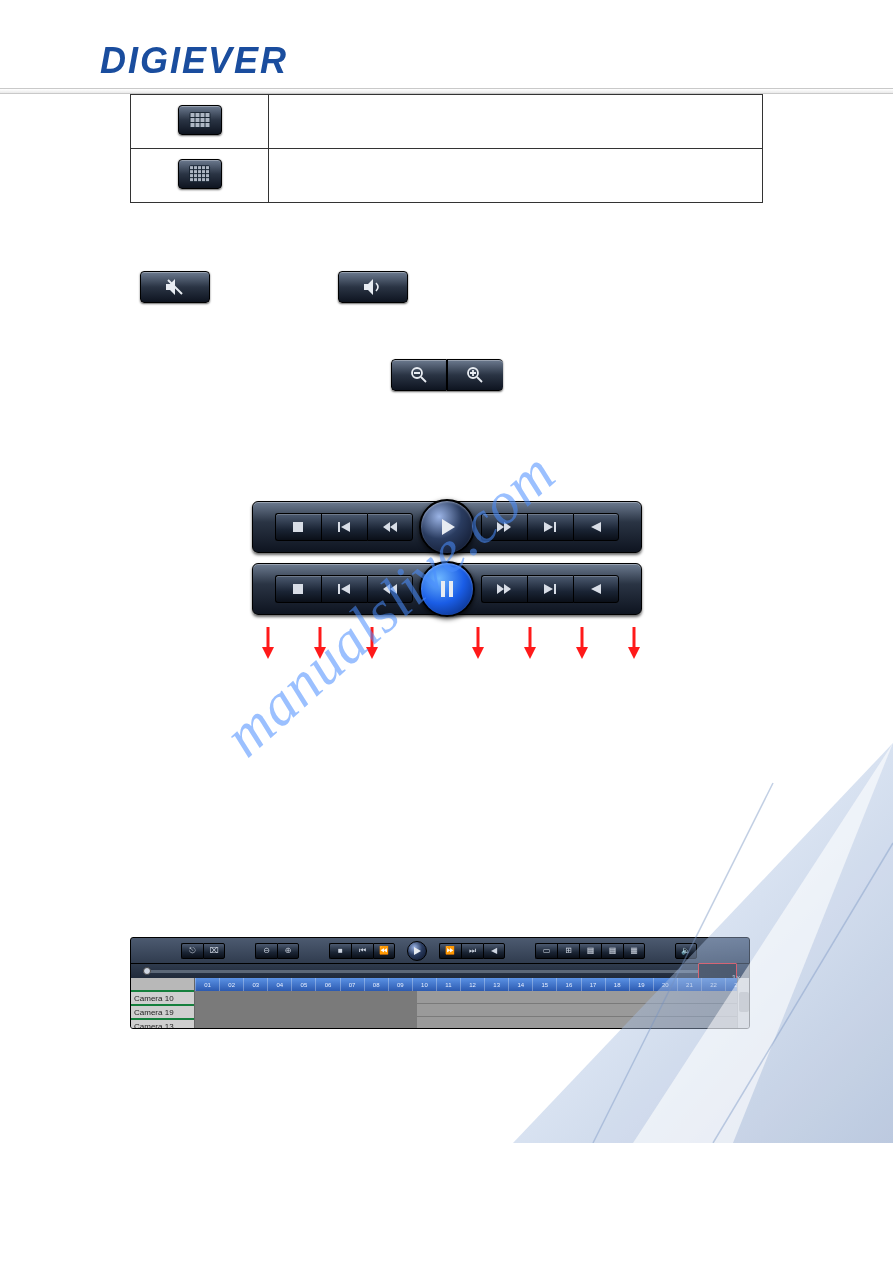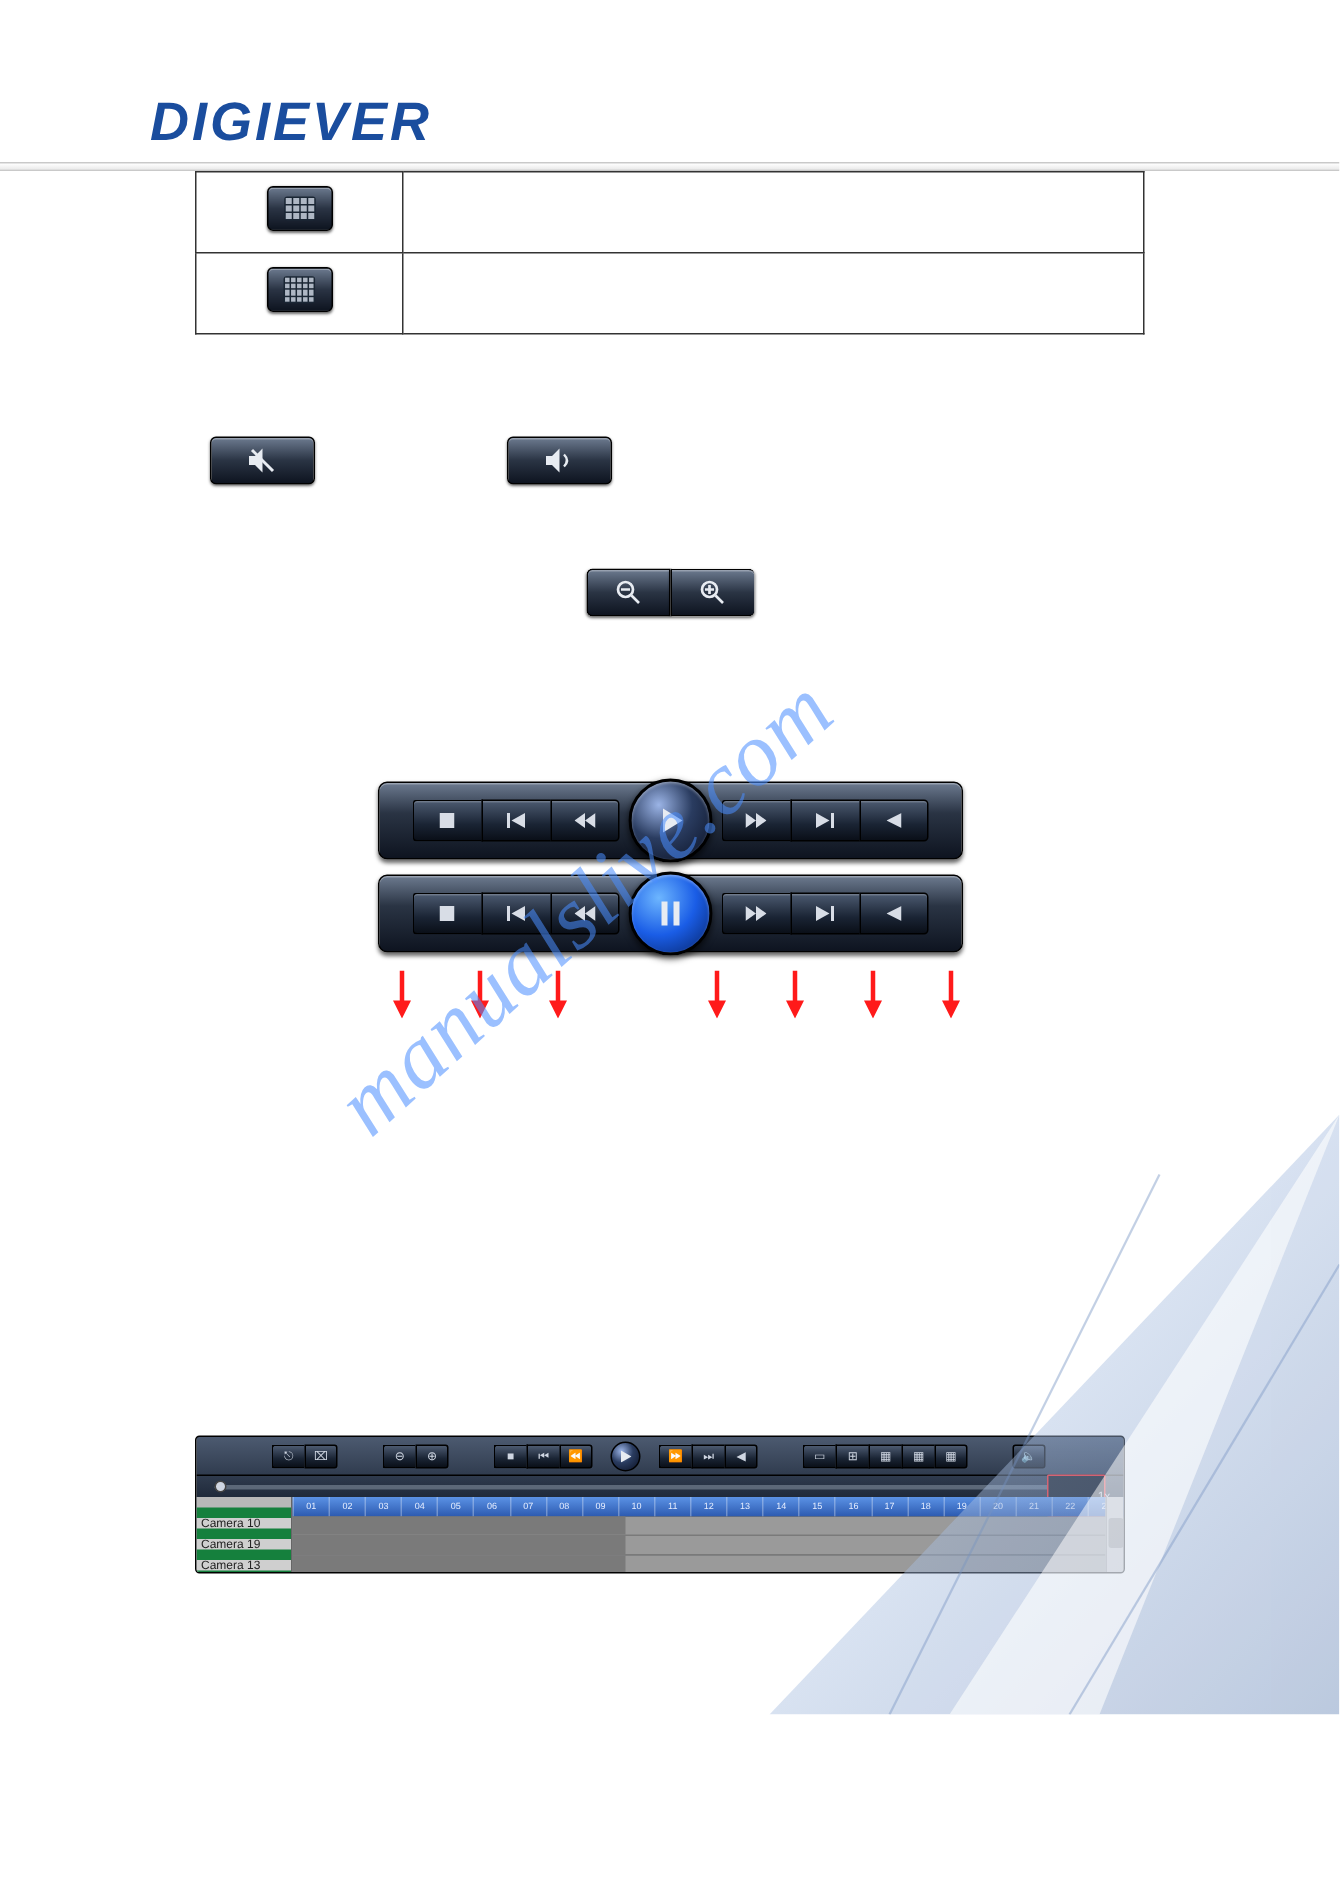--- a/index.html
+++ b/index.html
@@ -13,7 +13,7 @@
   }
 
   .header-area {
-    padding: 60px 0 0 100px;
+    padding: 40px 0 0 100px;
   }
   .logo {
     font-family: Arial Black, Arial, sans-serif;

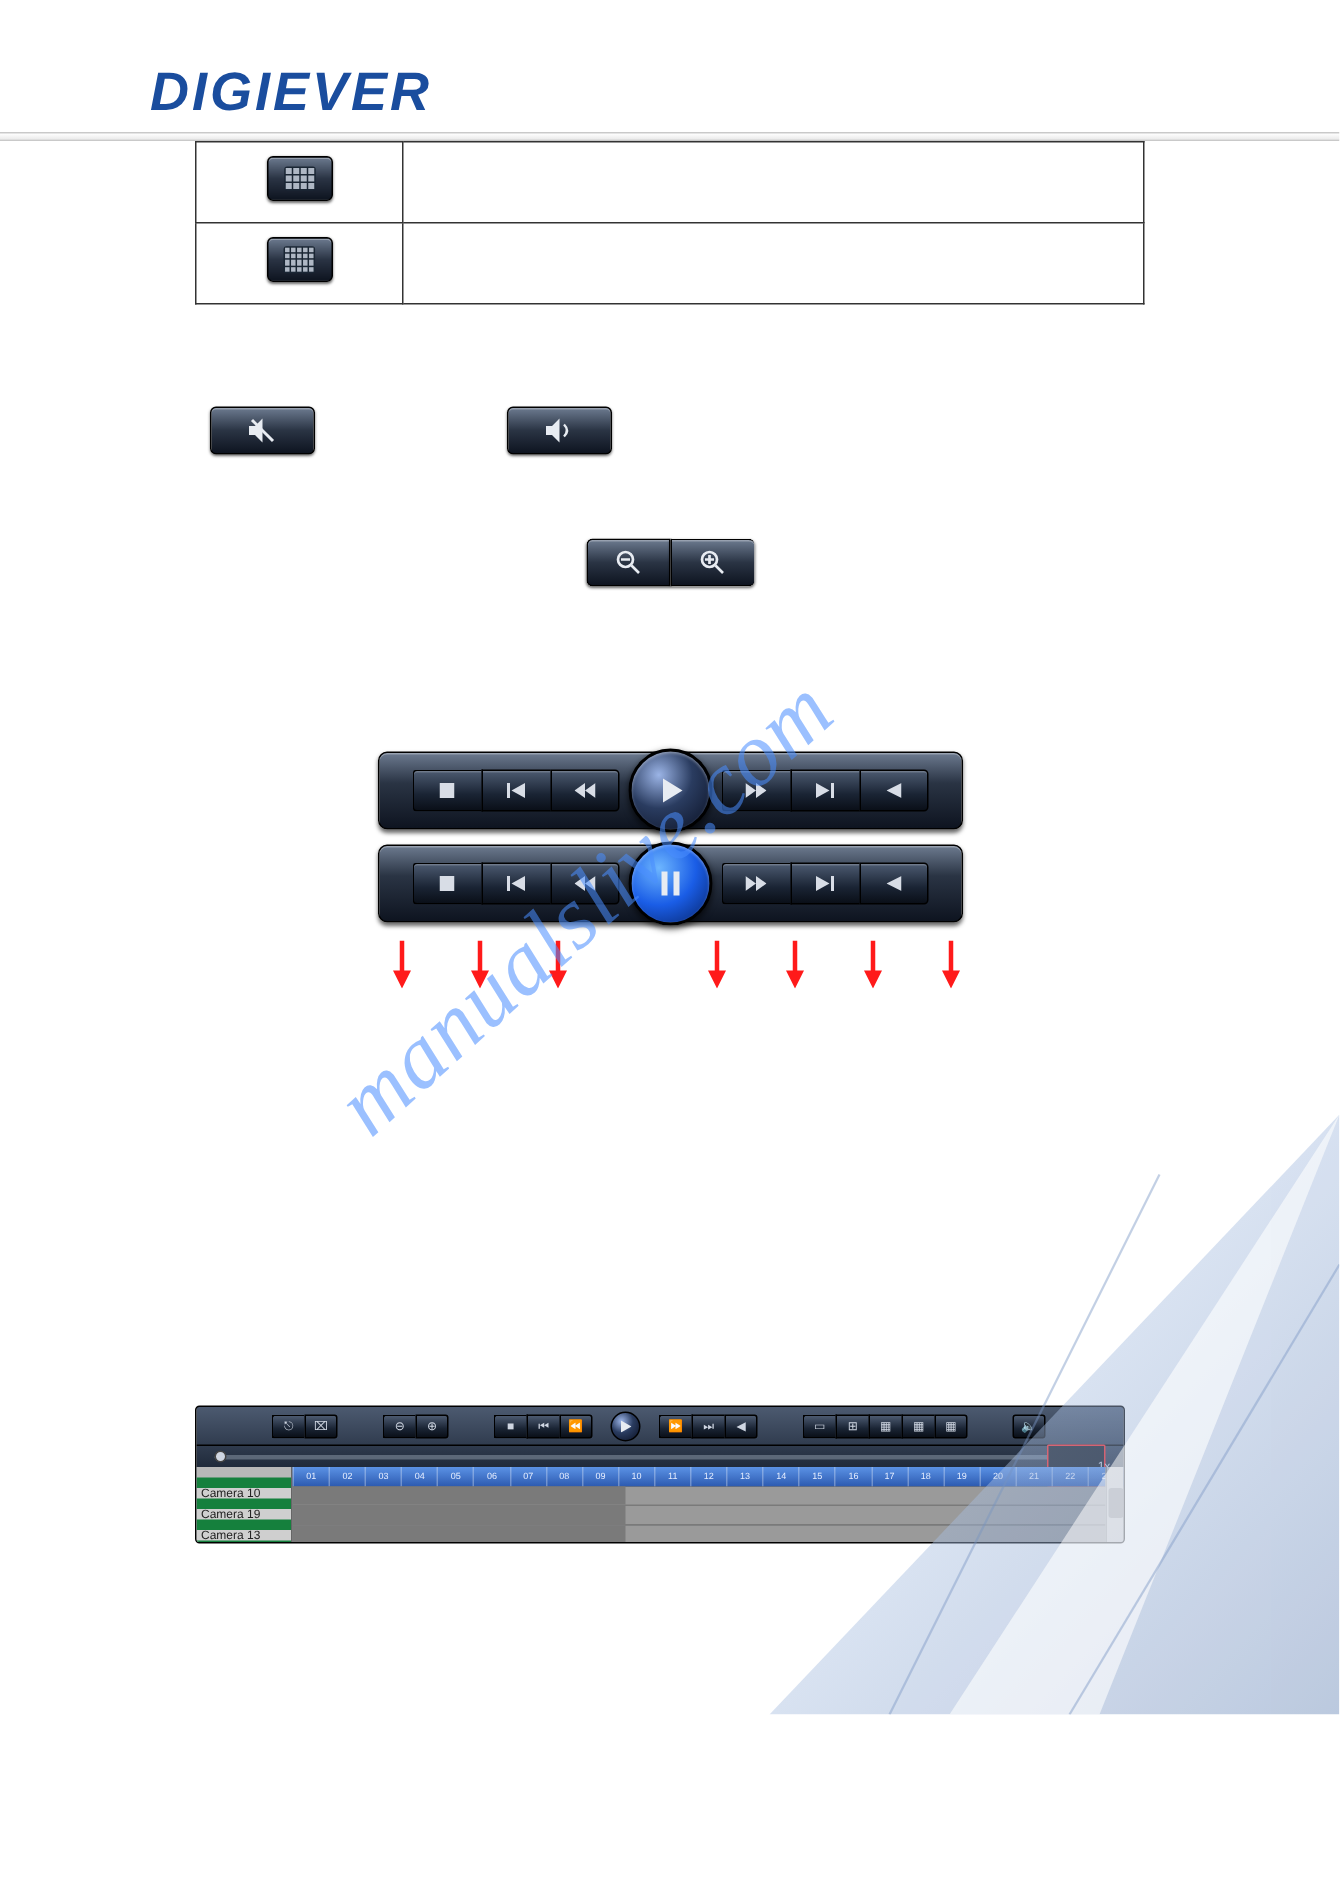--- a/index.html
+++ b/index.html
@@ -275,7 +275,7 @@
   }
   .tl-cam-row {
     height: 14px;
-    border-bottom: 7px solid #15803d;
+    border-bottom: 2px solid #15803d;
     font-size: 8px;
     color: #222;
     padding-left: 3px;

